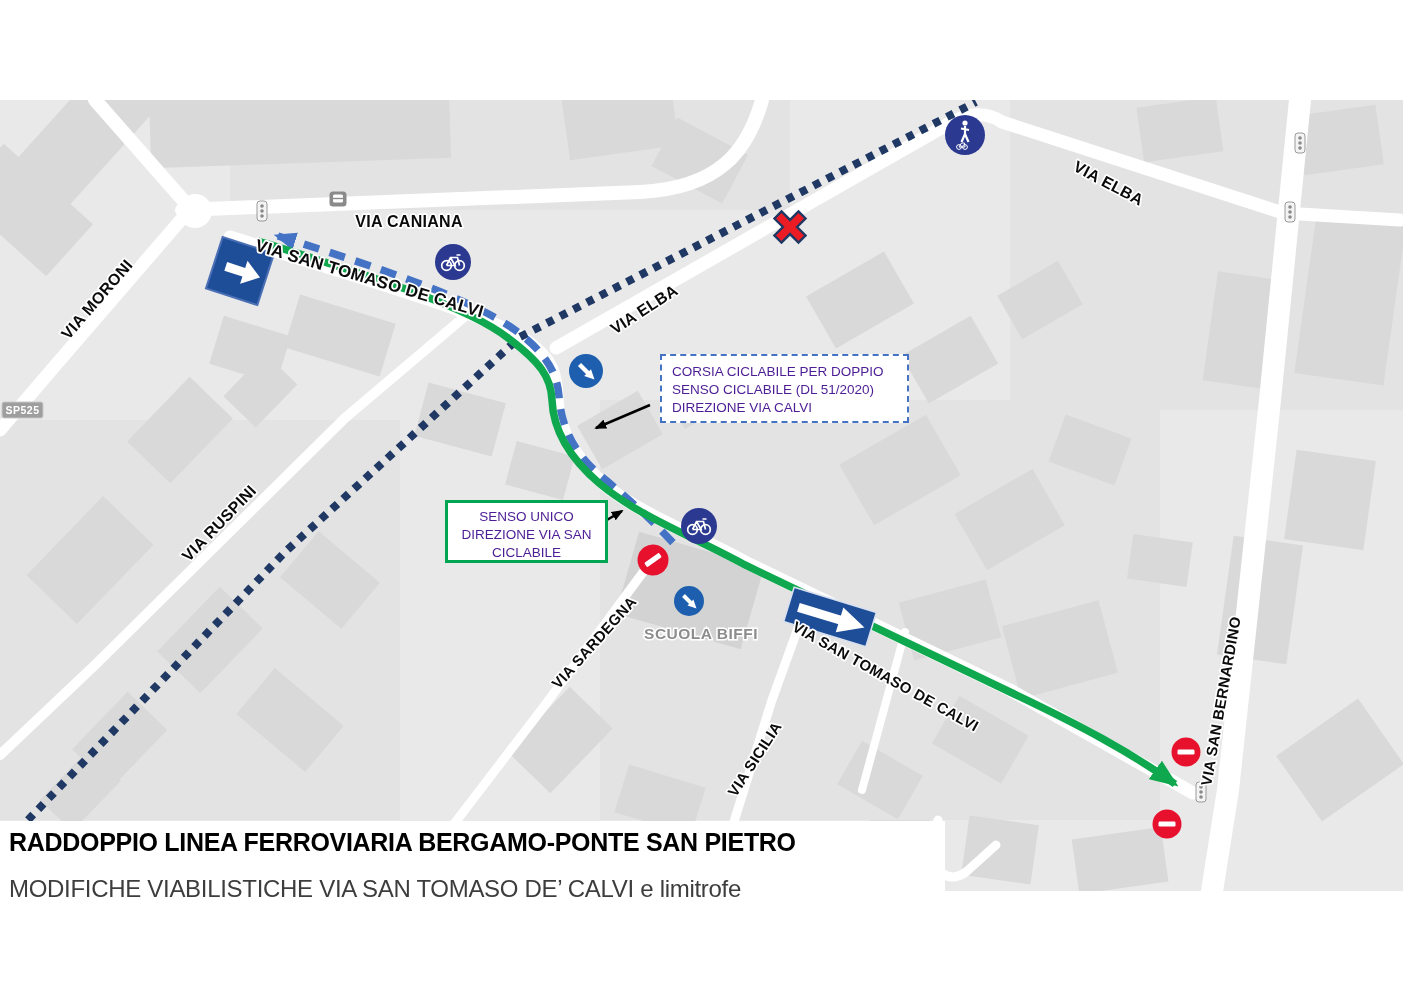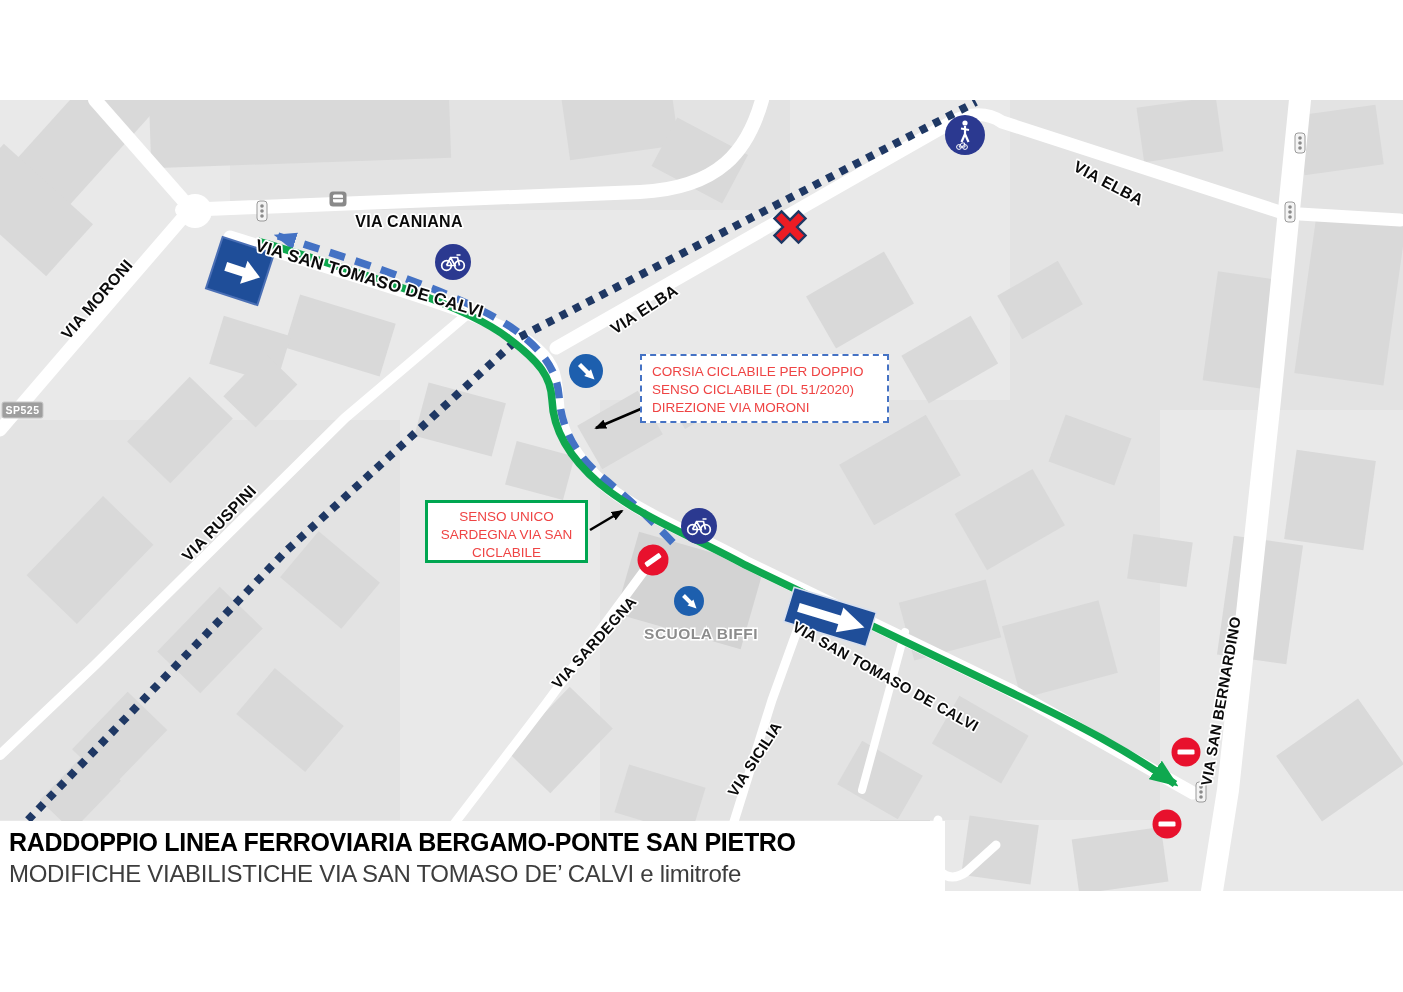--- a/index.html
+++ b/index.html
@@ -13,8 +13,8 @@
   .poi-label{font-weight:bold;fill:#8c8c8c;stroke:#ffffff;stroke-width:3px;
              paint-order:stroke;font-size:15.5px;letter-spacing:.5px;}
   .badge-label{font-weight:bold;fill:#ffffff;font-size:10.5px;letter-spacing:.5px;}
-  .callout{position:absolute;background:#fff;color:#ef4444;font-size:13.5px;
-           line-height:1.34;box-sizing:border-box;}
+  .callout{position:absolute;background:#fff;color:#4c1d95;font-size:13.5px;
+           line-height:1.34;box-sizing:border-box;margin-left:20px;}
   .callout-ciclabile{left:640px;top:354px;width:249px;height:69px;
                      border:2px dashed #4472C4;padding:7px 6px 0 10px;text-align:left;}
   .callout-senso{left:425px;top:500px;width:163px;height:63px;

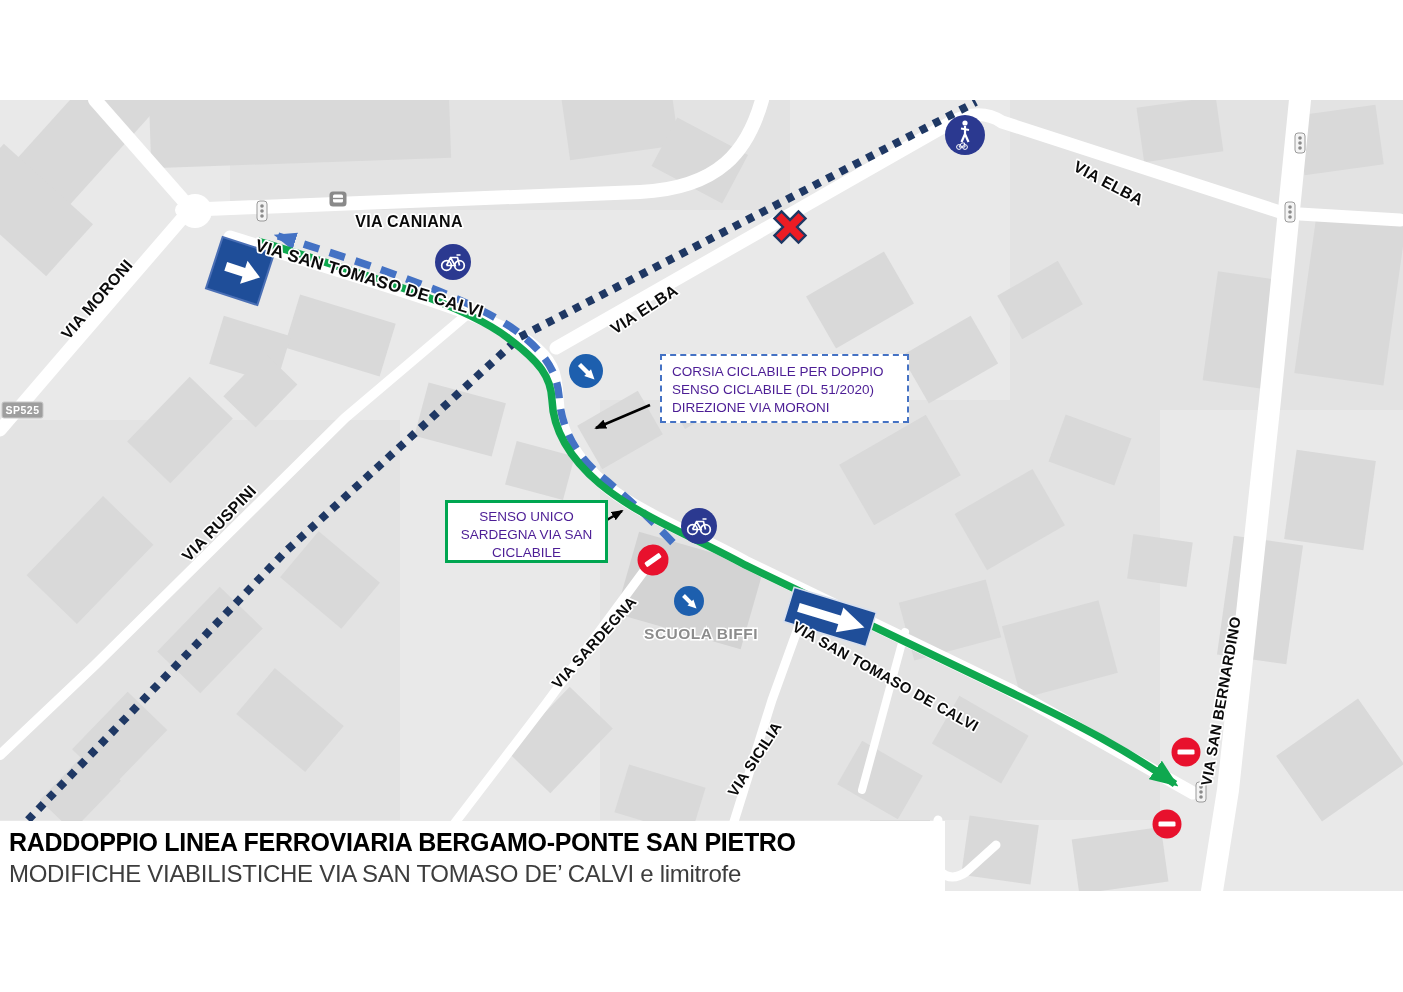--- a/index.html
+++ b/index.html
@@ -258,7 +258,7 @@
 <div class="callout callout-ciclabile">
   <div>CORSIA CICLABILE PER DOPPIO</div>
   <div>SENSO CICLABILE (DL 51/2020)</div>
-  <div>DIREZIONE VIA MORONI</div>
+  <div>DIREZIONE VIA CALVI</div>
 </div>
 
 <div class="callout callout-senso">

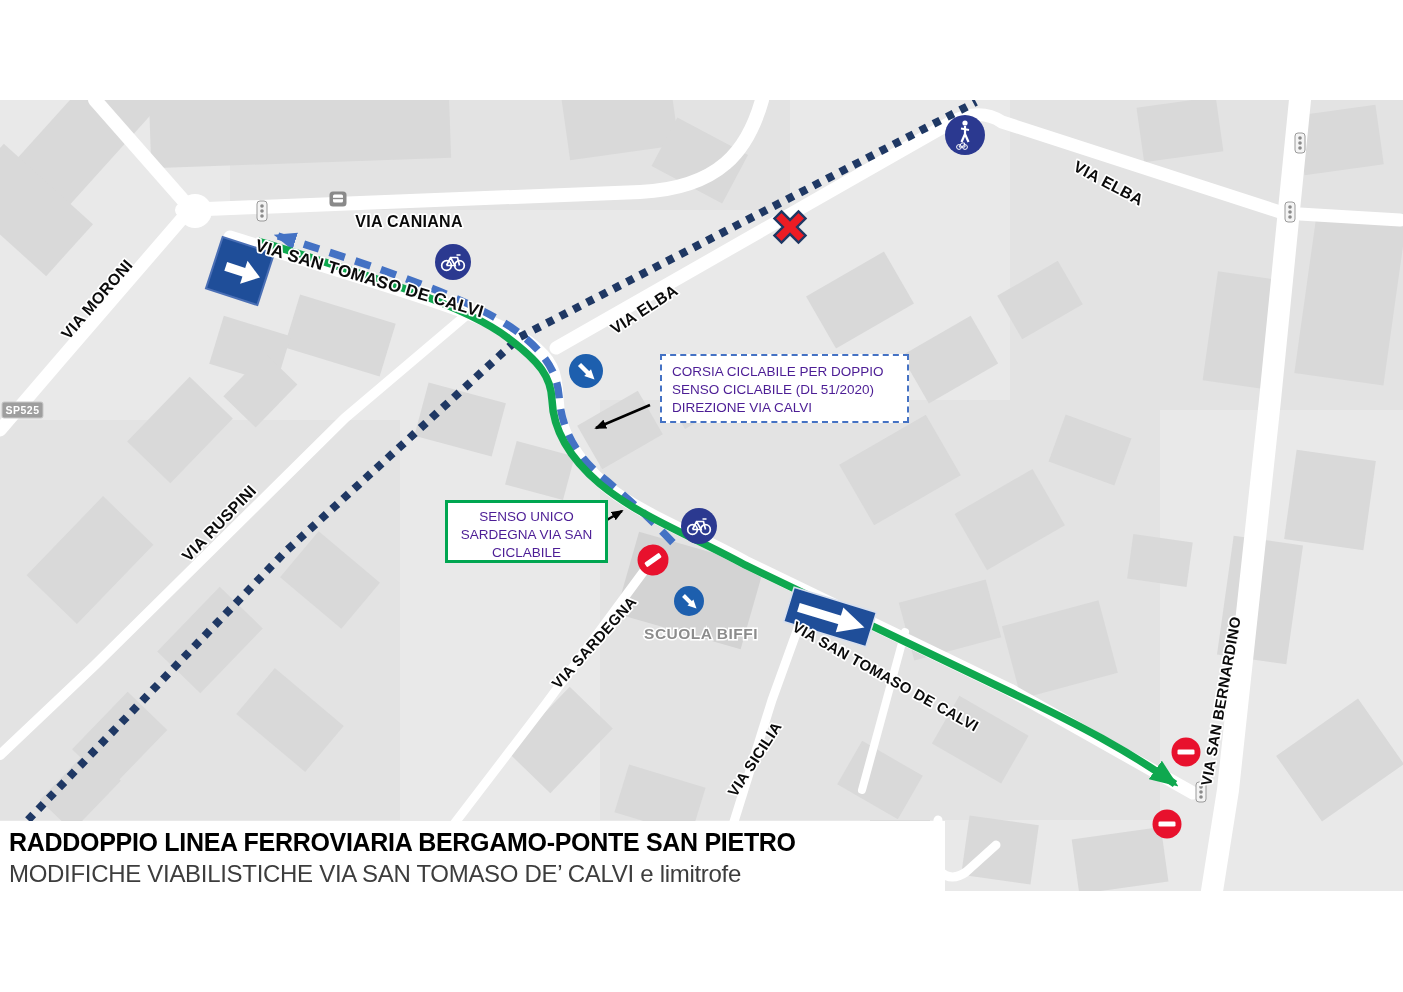--- a/index.html
+++ b/index.html
@@ -263,7 +263,7 @@
 
 <div class="callout callout-senso">
   <div>SENSO UNICO</div>
-  <div>SARDEGNA VIA SAN</div>
+  <div>DIREZIONE VIA SAN</div>
   <div>CICLABILE</div>
 </div>
 

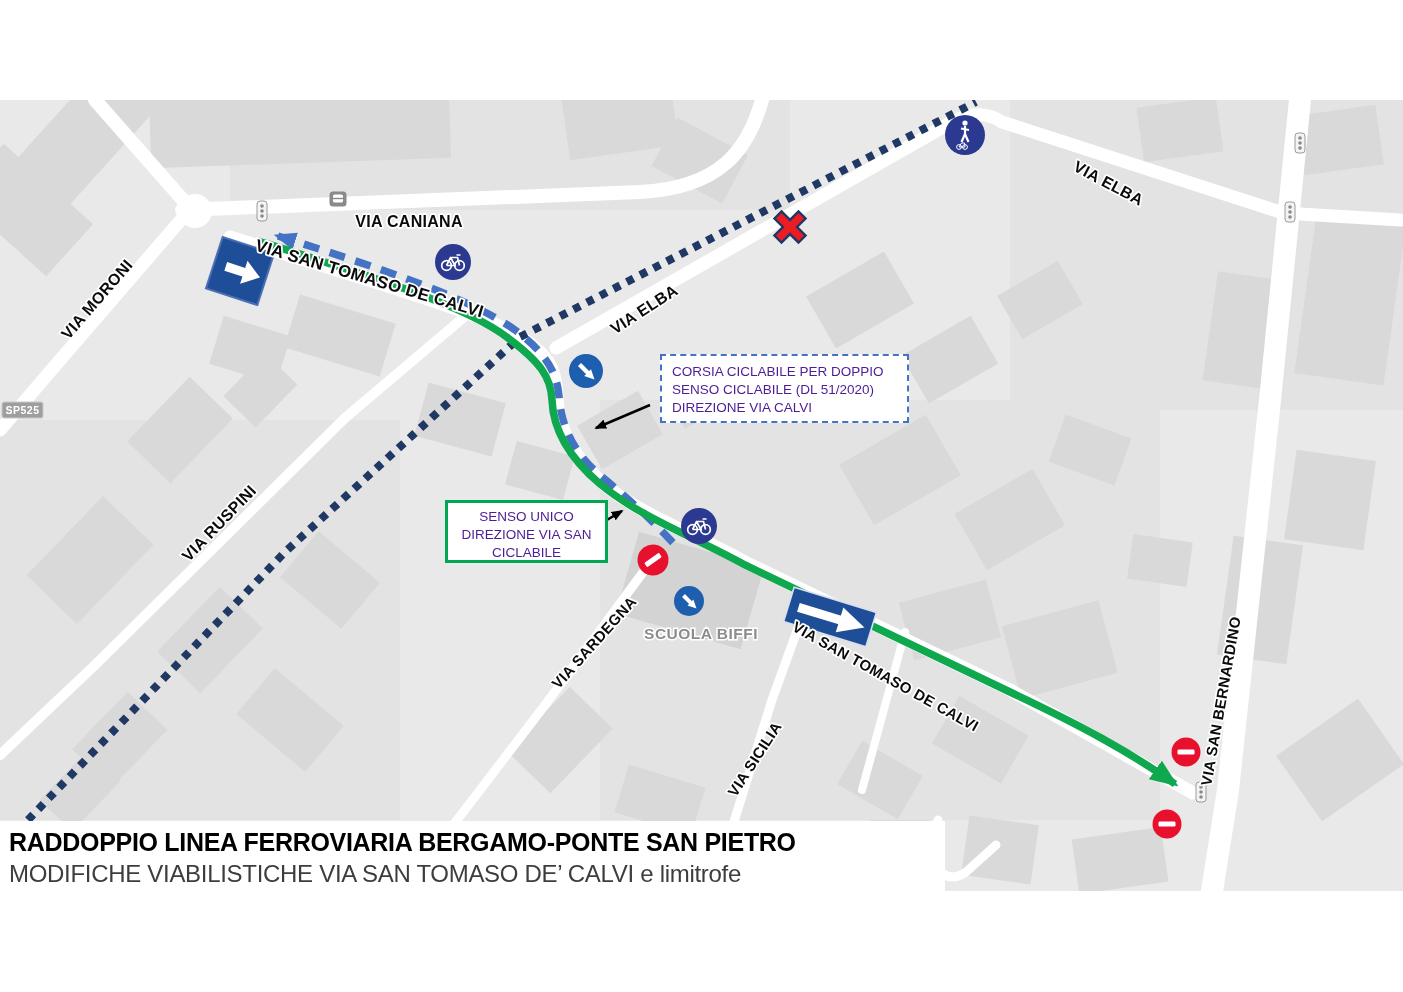--- a/index.html
+++ b/index.html
@@ -23,7 +23,7 @@
             padding:7px 0 0 9px;box-sizing:border-box;}
   .title-1{font-weight:bold;font-size:25px;color:#000;letter-spacing:-.3px;white-space:nowrap;}
   .title-2{font-weight:normal;font-size:24px;color:#3d3d3d;letter-spacing:-.3px;
-           margin-top:3px;white-space:nowrap;}
+           margin-top:18px;white-space:nowrap;}
 </style>
 </head>
 <body>

